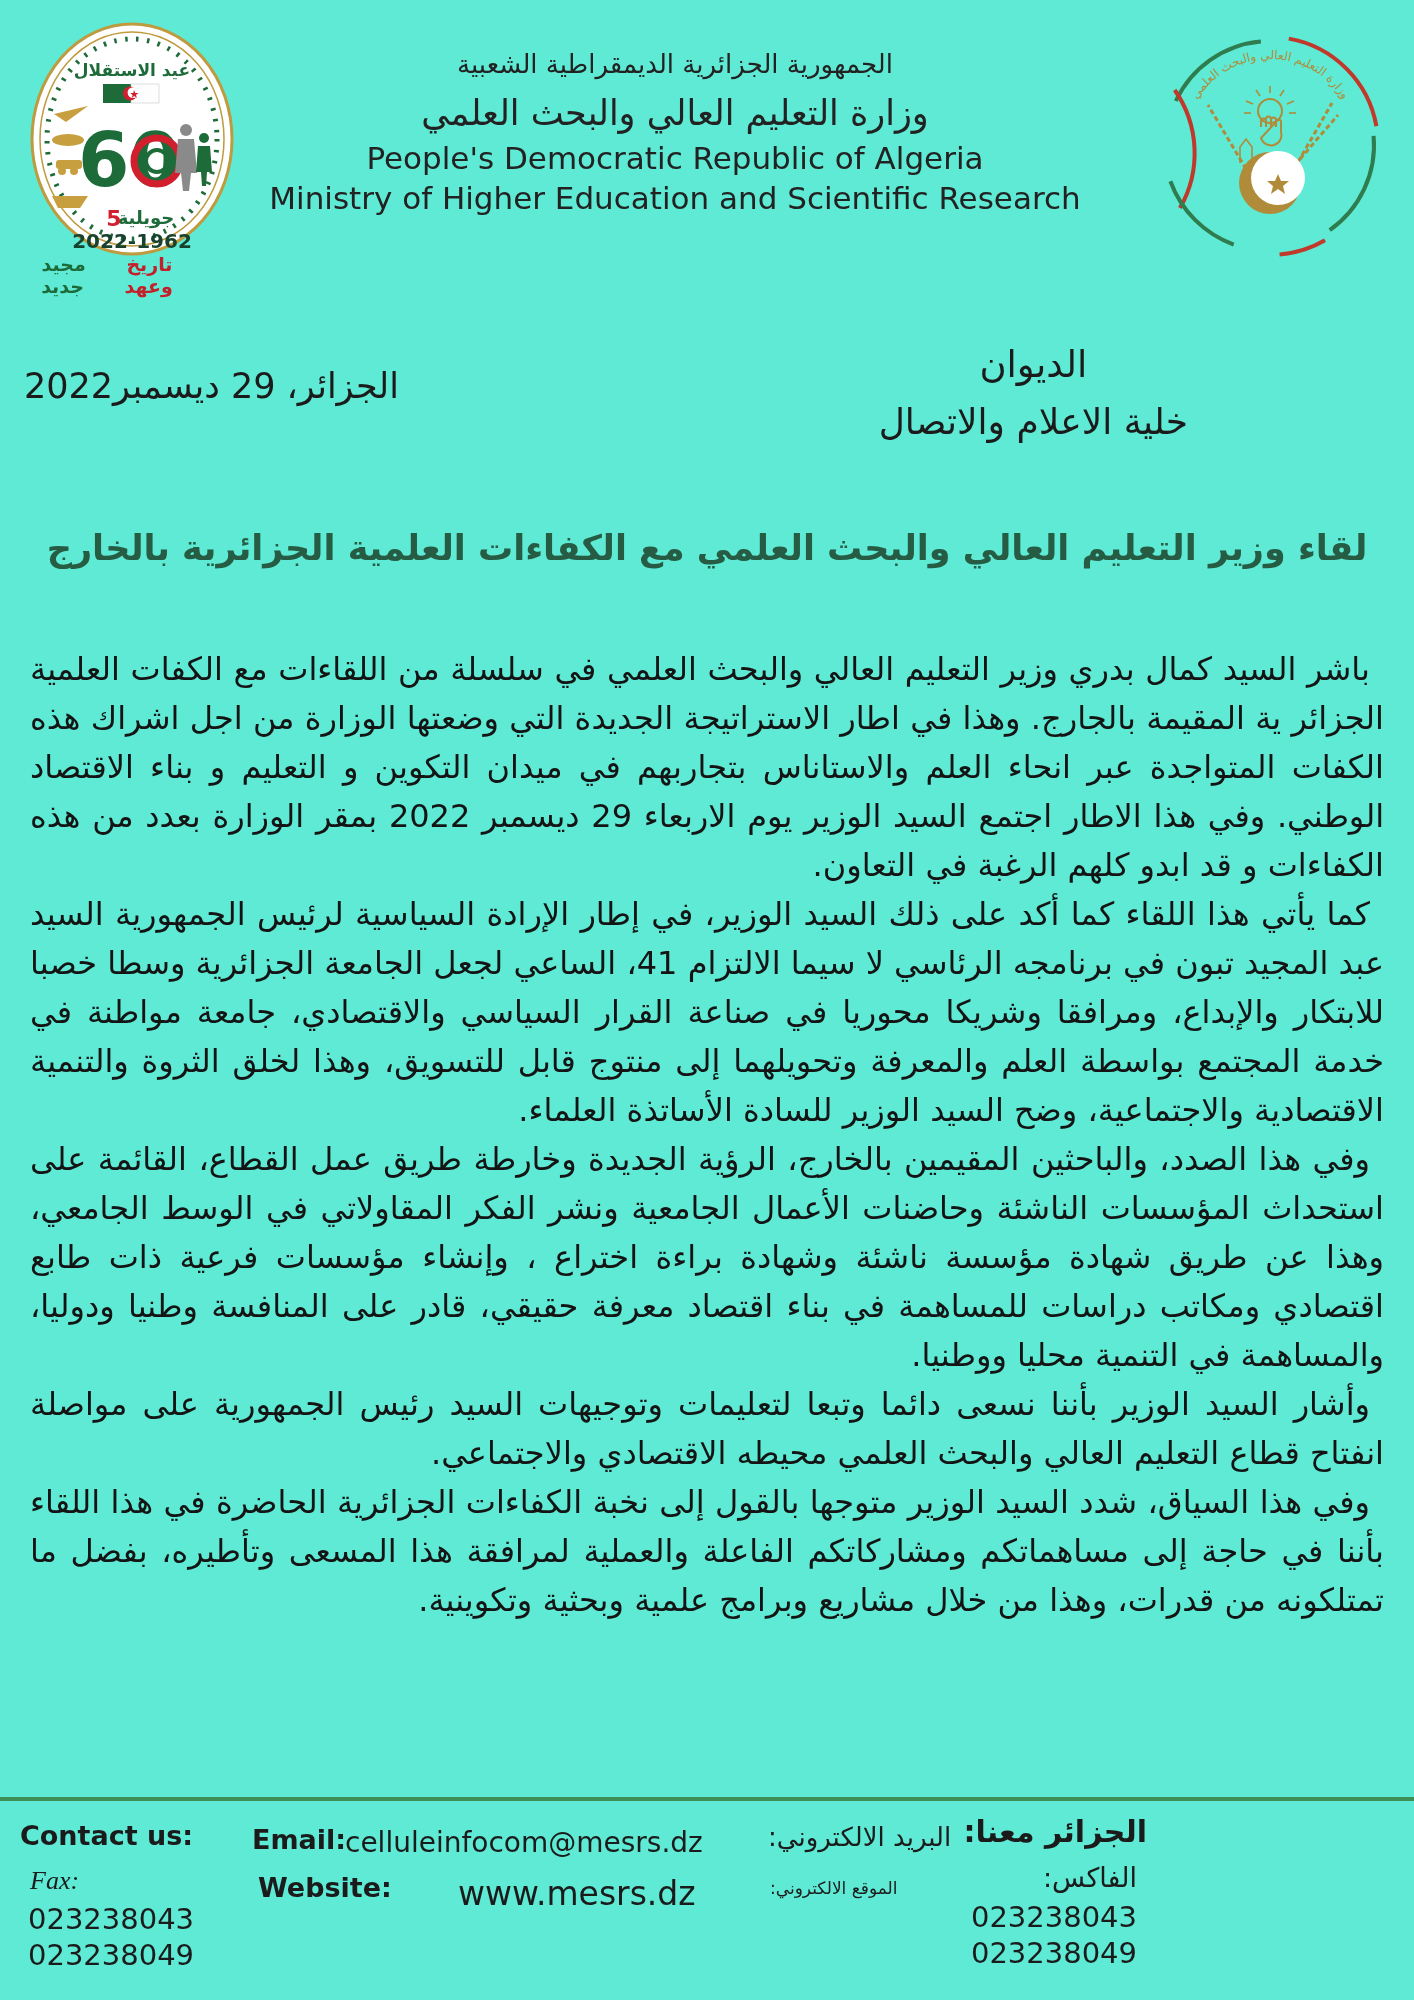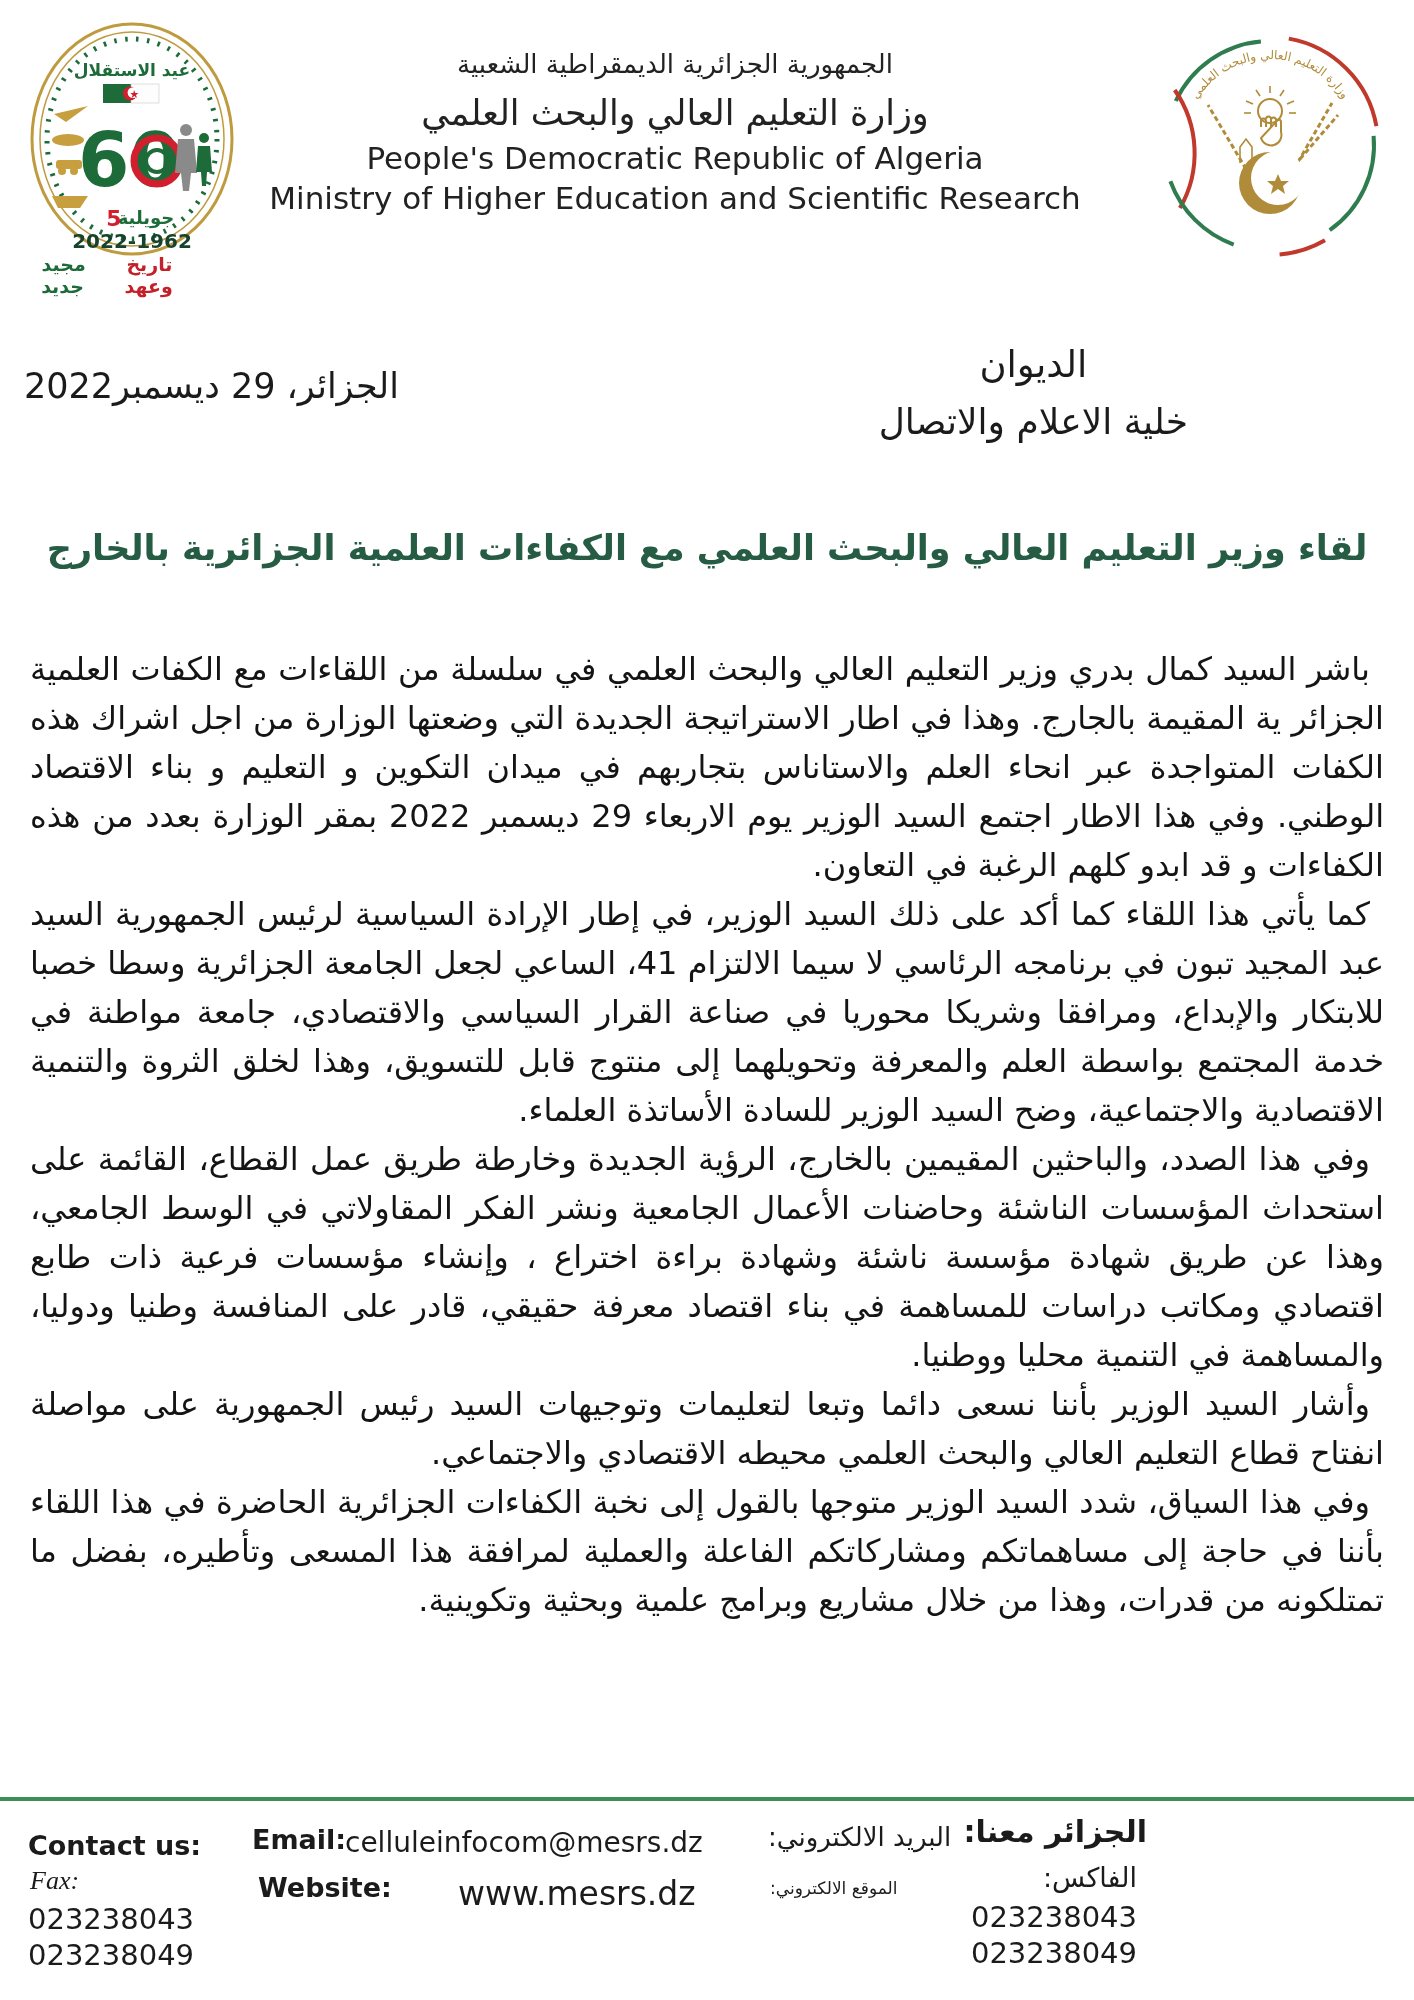--- a/index.html
+++ b/index.html
@@ -6,7 +6,7 @@
   html,body { background:#e8e8e8; }
   .page {
     position:relative; width:1414px; height:2000px; margin:0 auto;
-    background:#ffffff; overflow:hidden;
+    background:#5eead4; overflow:hidden;
     font-family:"DejaVu Sans", sans-serif; color:#1b1b1b;
   }
   

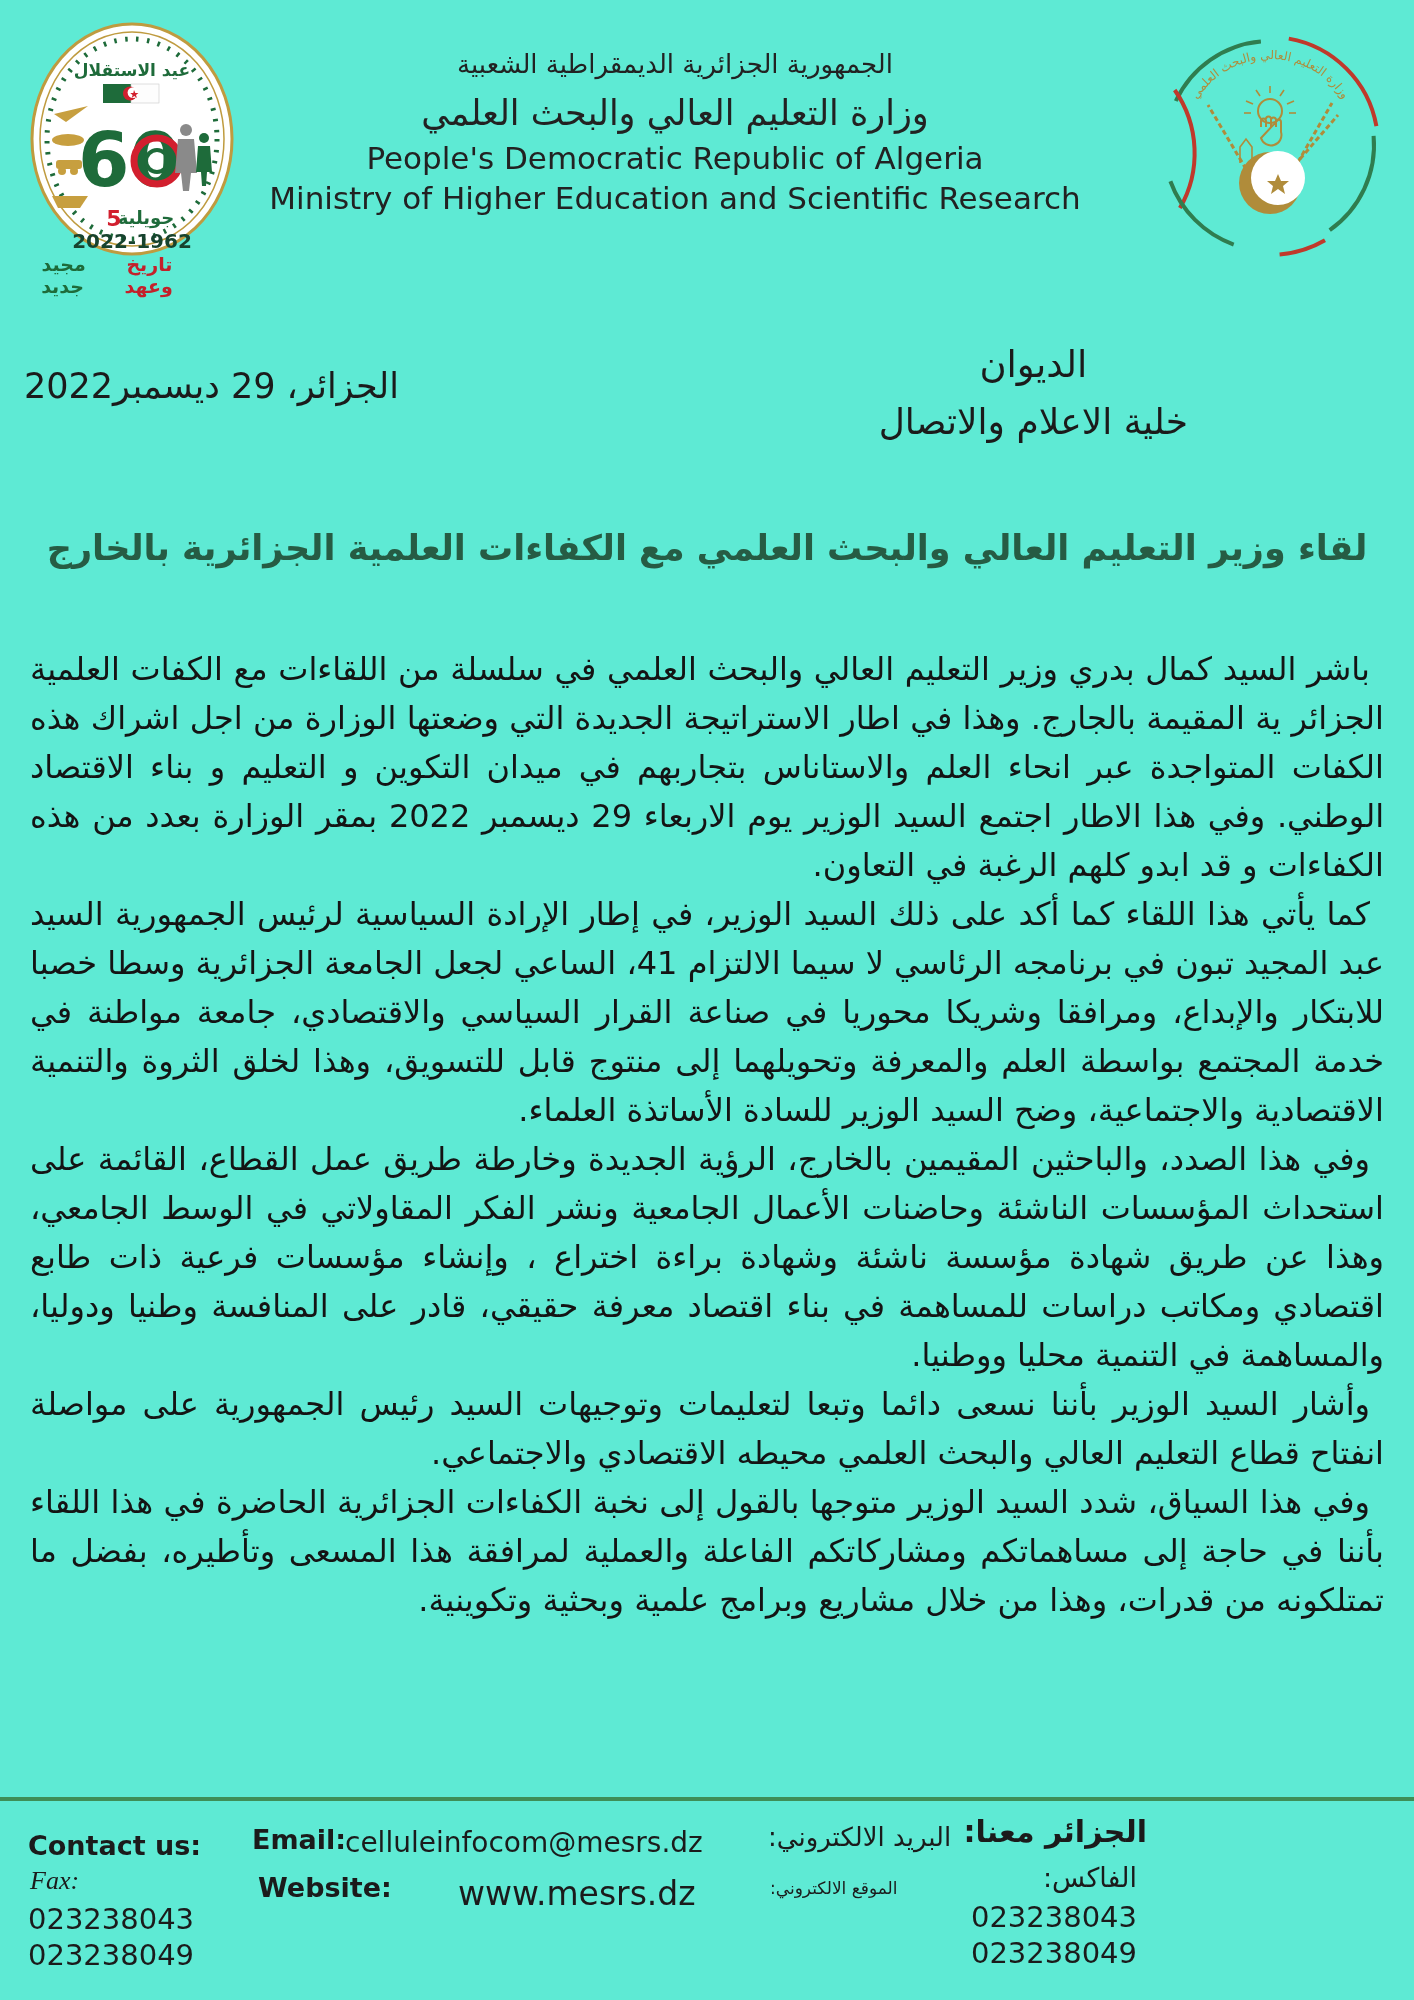--- a/index.html
+++ b/index.html
@@ -53,7 +53,7 @@
 
   
   .ft { position:absolute; white-space:nowrap; }
-  .ft-contact-us   { left:28px;  top:1820px; font-size:27px; font-weight:bold;margin-top:10px; }
+  .ft-contact-us   { left:20px;  top:1820px; font-size:27px; font-weight:bold; }
   .ft-fax-en       { left:30px;  top:1866px; font-size:26px; font-family:"Liberation Serif", serif;font-style:italic; }
   .ft-fax1-left    { left:28px;  top:1902px; font-size:29px; }
   .ft-fax2-left    { left:28px;  top:1938px; font-size:29px; }

